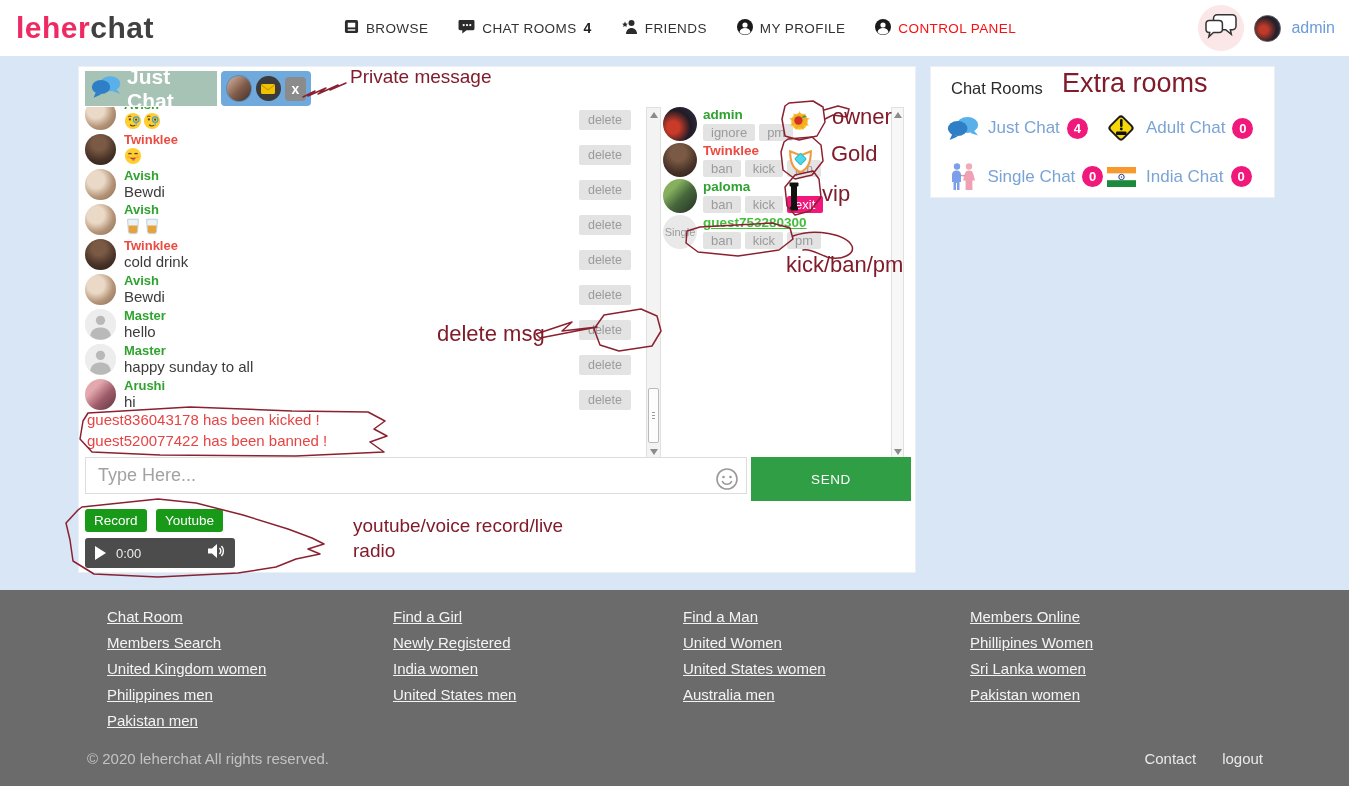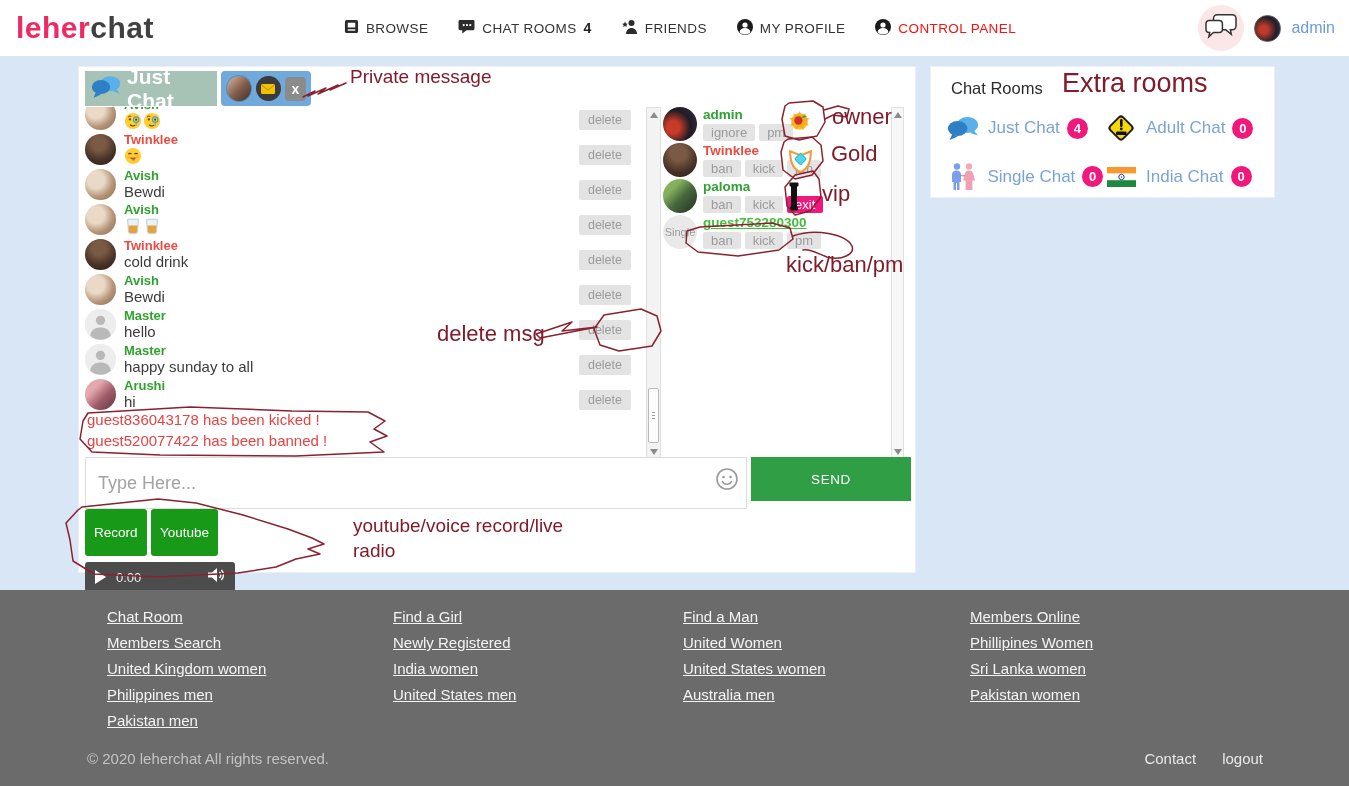--- a/index.html
+++ b/index.html
@@ -80,7 +80,7 @@
 
   
   .composer { position:absolute; left:6px; top:390px; width:826px; height:44px; display:flex; }
-  .composer input { flex:0 0 662px; height:52px; border:1px solid #ddd; padding:0 36px 0 12px; font-size:18px; color:#0f172a; font-family:"Liberation Sans",sans-serif; outline:none; }
+  .composer input { flex:0 0 662px; height:37px; border:1px solid #ddd; padding:0 36px 0 12px; font-size:18px; color:#0f172a; font-family:"Liberation Sans",sans-serif; outline:none; }
   .composer input::placeholder { color:#a2a2a2; }
   .emoji-btn { position:absolute; left:630px; top:10px; cursor:pointer; }
   .send-btn { margin-left:4px; flex:1; background:#2f9e44; color:#fff; border:none; font-size:13.5px; letter-spacing:.6px; cursor:pointer; font-family:"Liberation Sans",sans-serif; }

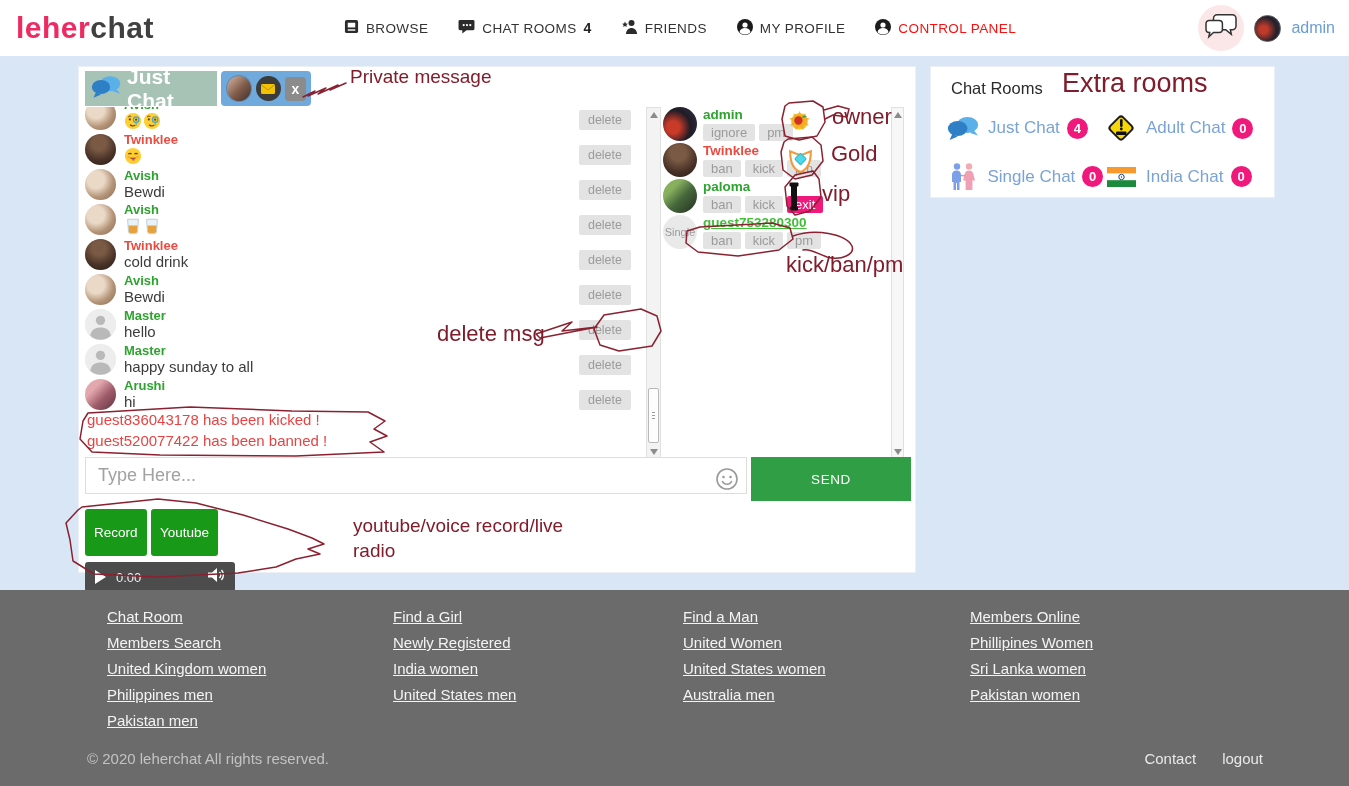--- a/index.html
+++ b/index.html
@@ -87,7 +87,7 @@
 
   
   .tools { position:absolute; left:6px; top:442px; }
-  .tool-btn { display:inline-block; background:#189a18; color:#fff; font-size:13.5px; padding:16px 9px; border-radius:3px; cursor:pointer; }
+  .tool-btn { display:inline-block; background:#189a18; color:#fff; font-size:13.5px; padding:4px 9px; border-radius:3px; margin-right:5px; cursor:pointer; }
   .player { margin-top:6px; width:150px; height:30px; background:#4c4c4c; border-radius:3px; display:flex; align-items:center; padding:12px 10px; gap:10px; }
   .play-tri { width:0; height:0; border-top:7px solid transparent; border-bottom:7px solid transparent; border-left:11px solid #fff; cursor:pointer; }
   .player .time { color:#eee; font-size:13px; }

